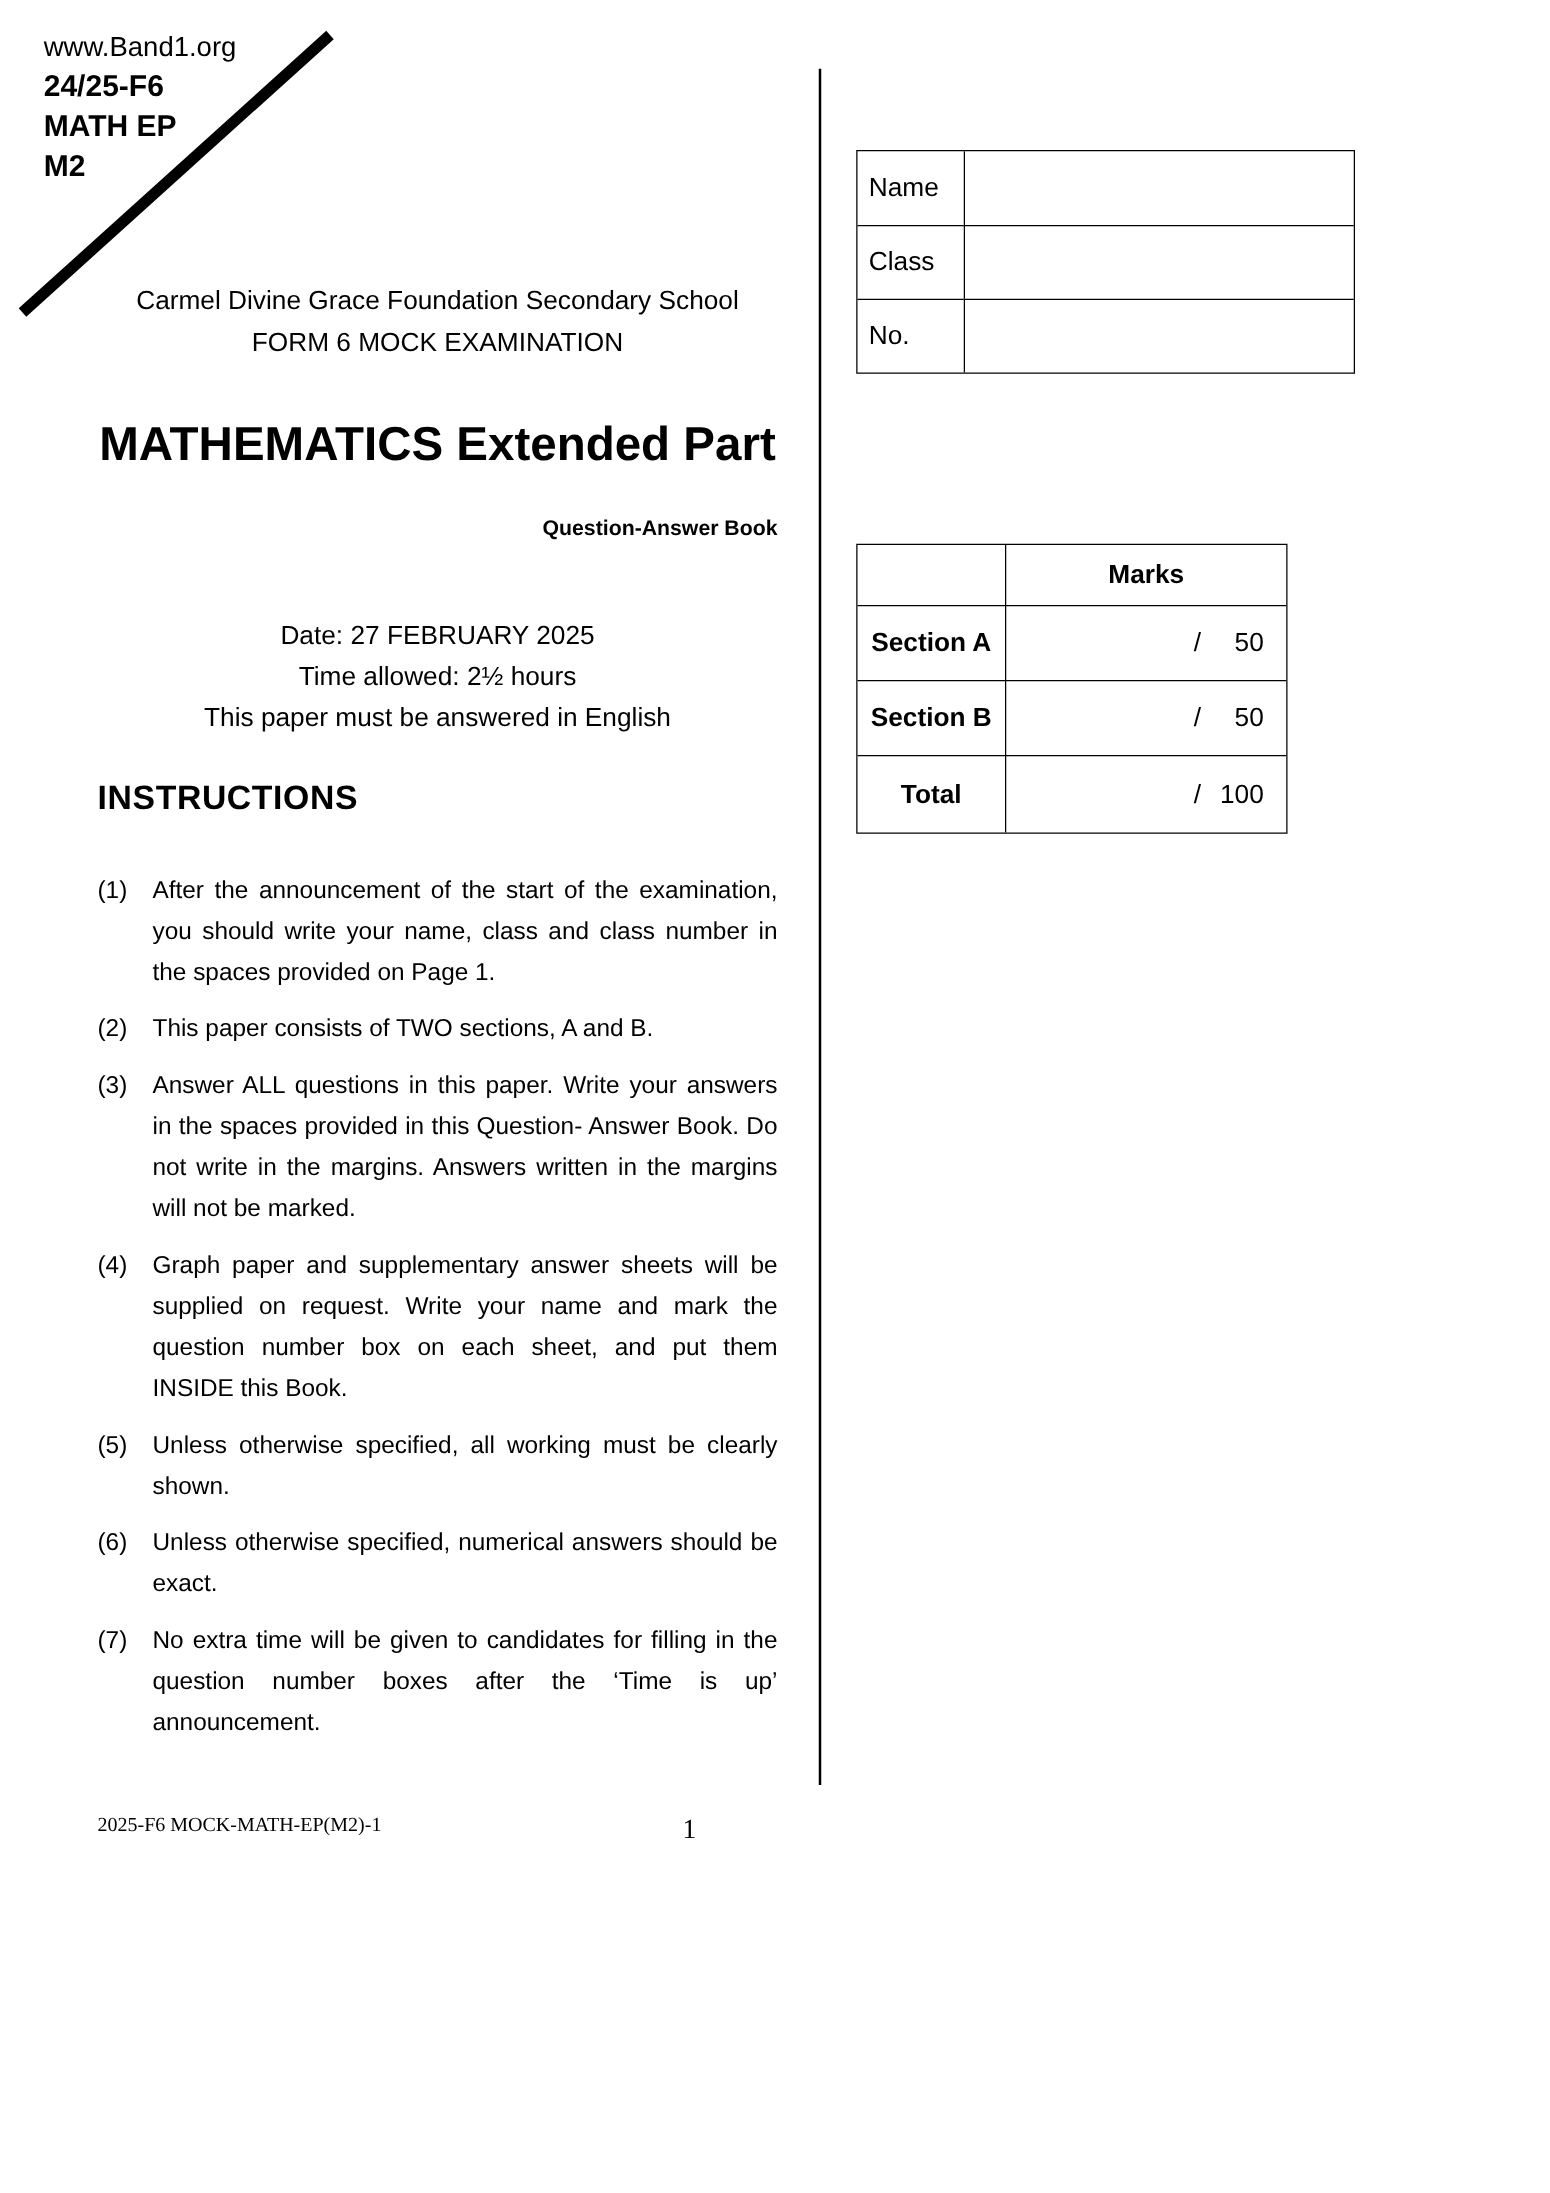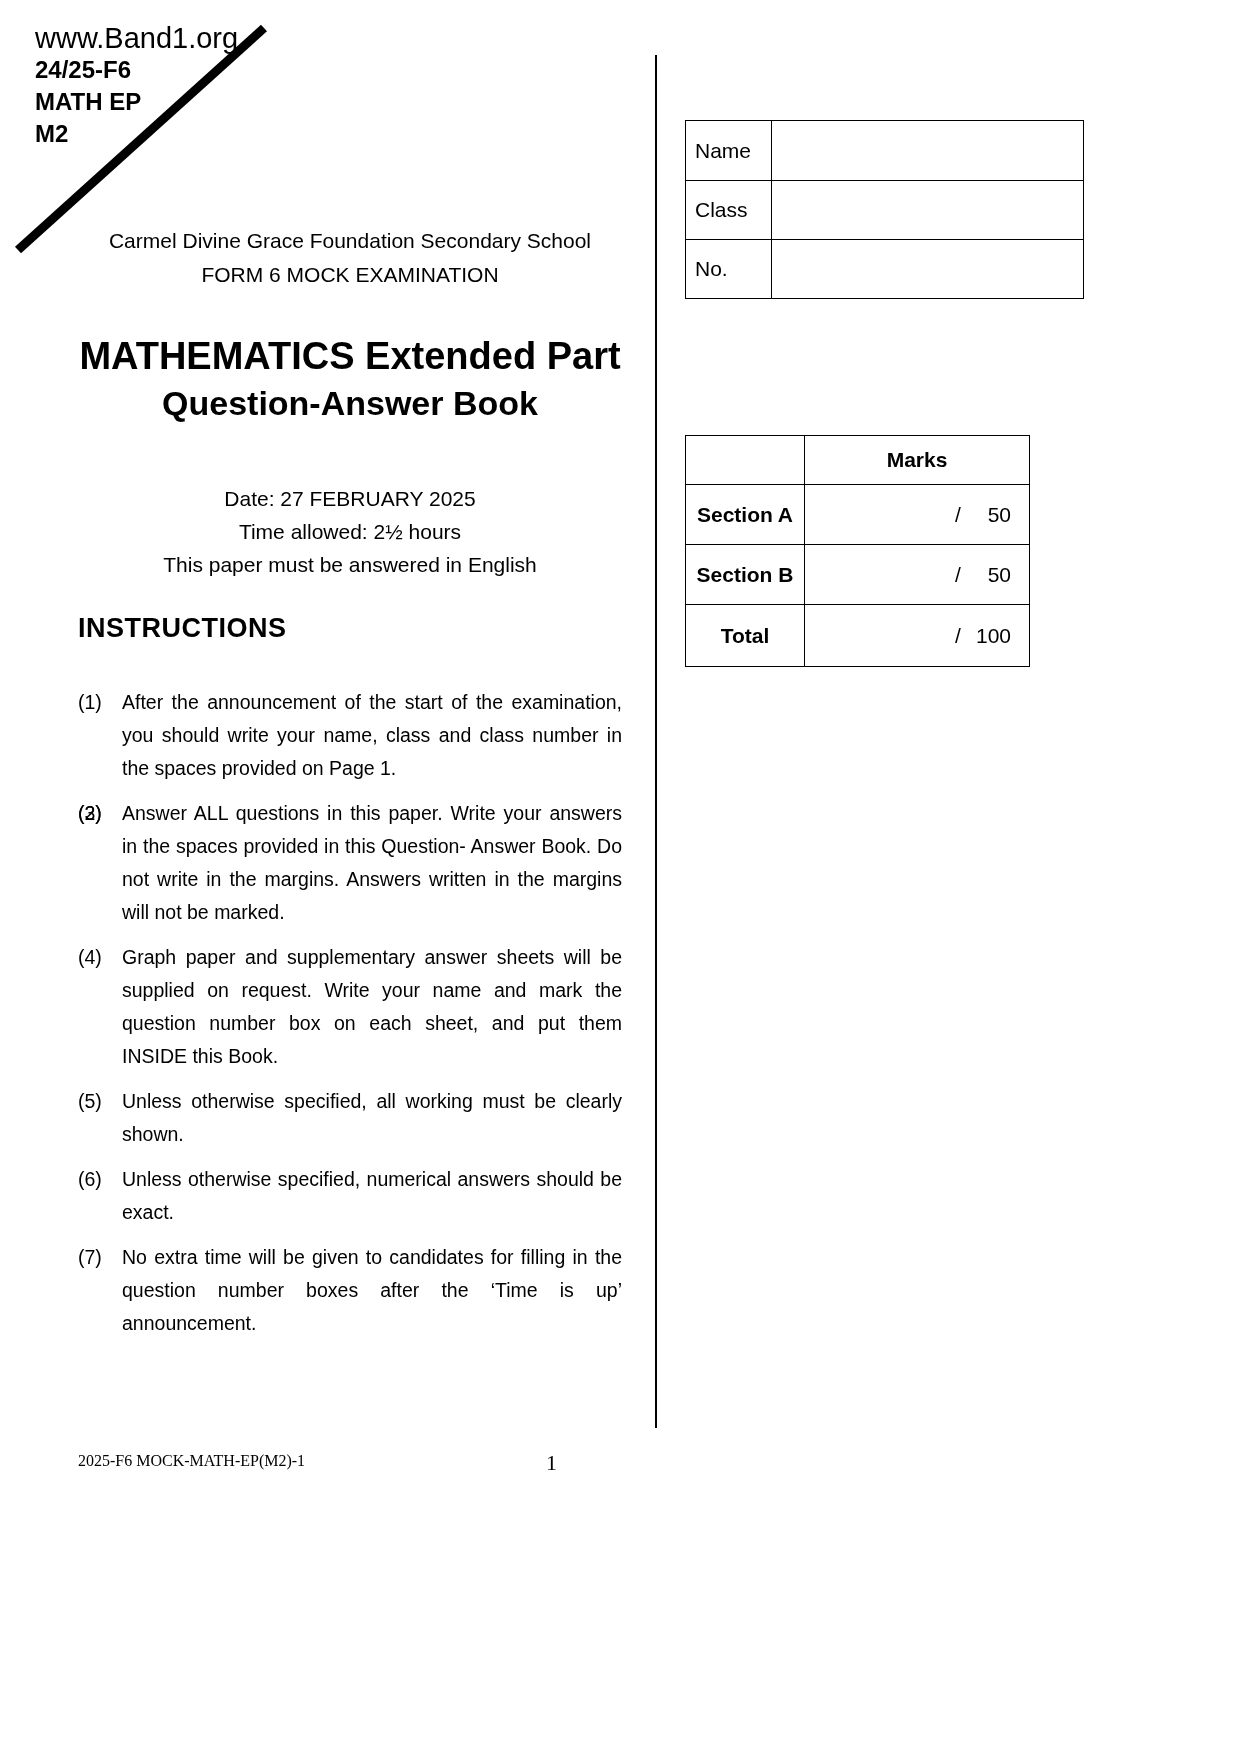--- a/index.html
+++ b/index.html
@@ -18,7 +18,7 @@
     position: absolute; left: 35px; top: 22px;
     line-height: 32px;
   }
-  .corner-site { font-size: 29px; text-align: center; }
+  .corner-site { font-size: 22px; text-align: center; }
   .corner-bold { font-size: 24px; font-weight: bold; }
 
   .diag-svg { position: absolute; left: 0; top: 0; pointer-events: none; }

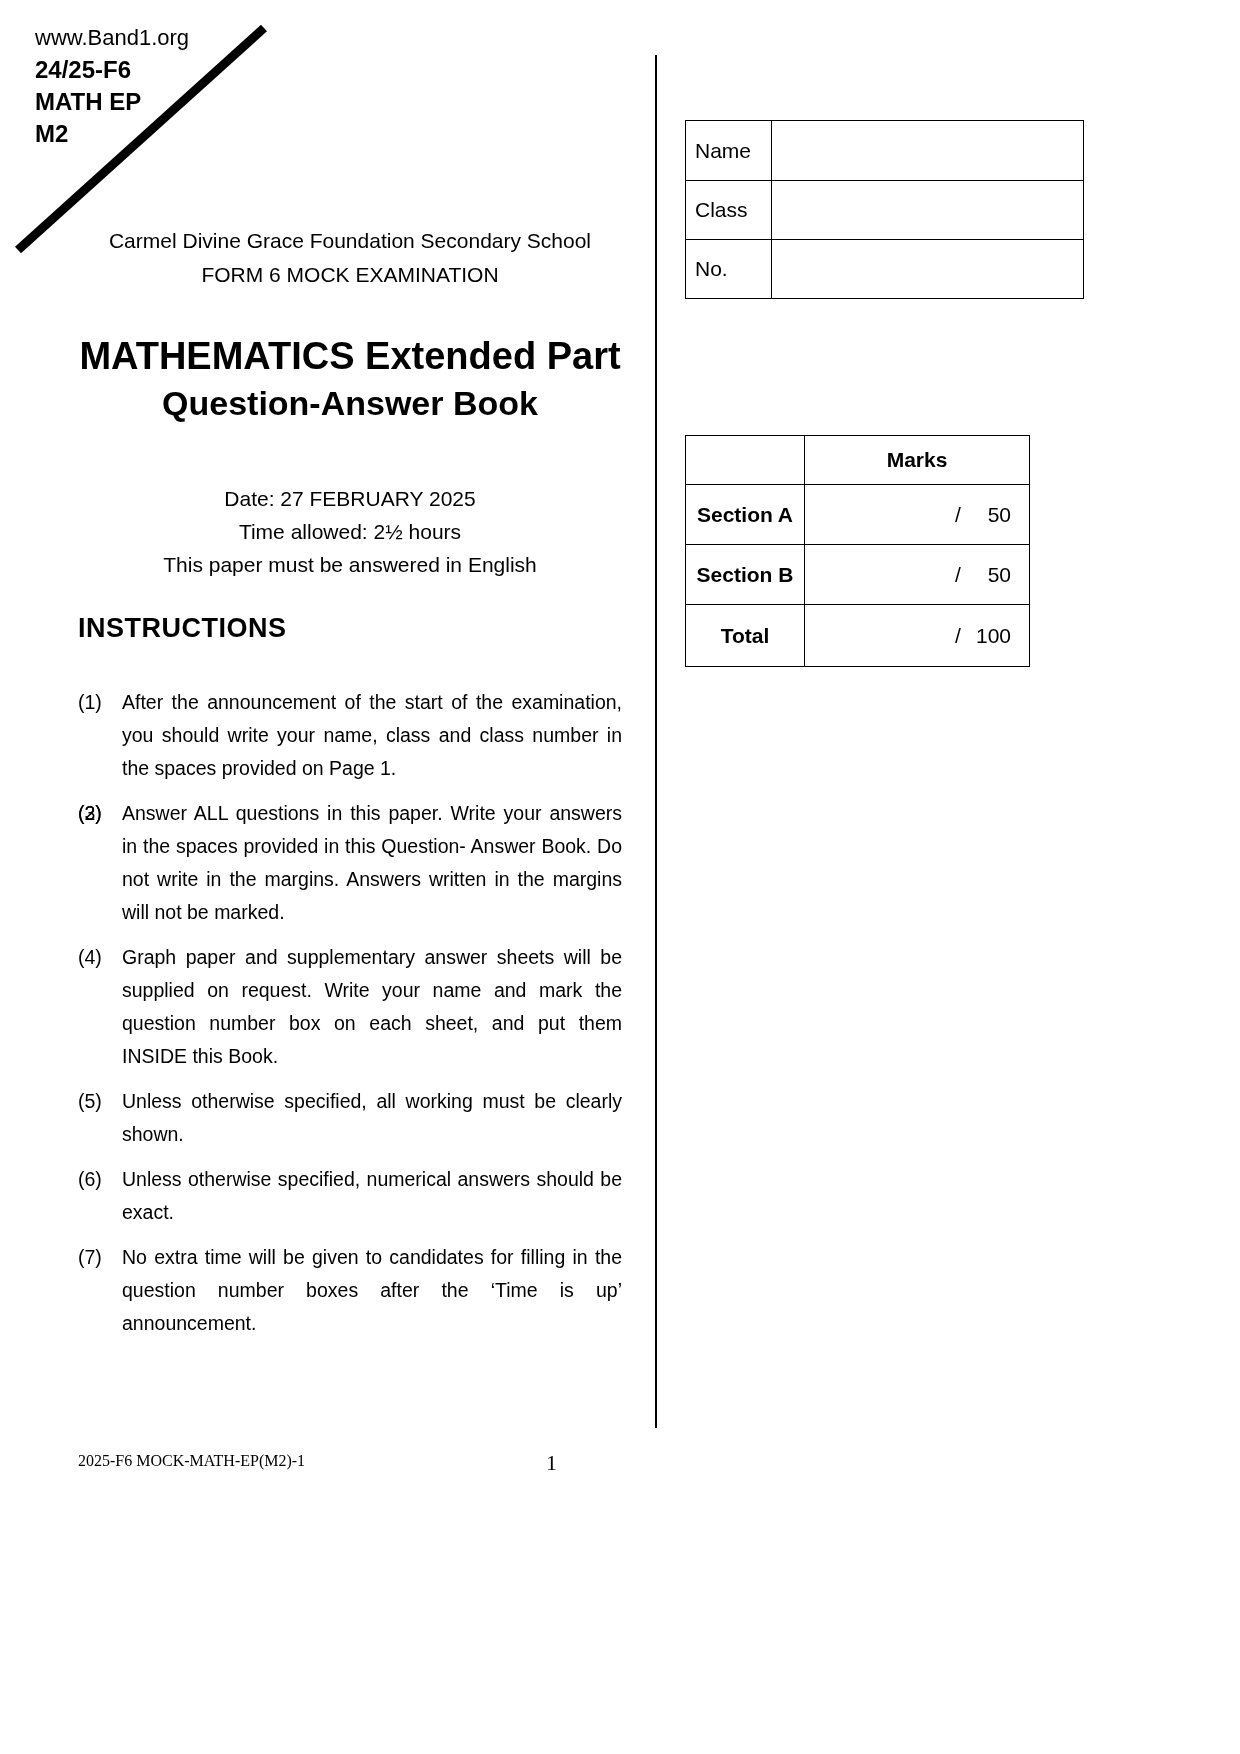--- a/index.html
+++ b/index.html
@@ -36,7 +36,7 @@
   }
   .title1 { margin-top: 44px; font-size: 38px; font-weight: bold; text-align: center; line-height: 1.1; }
   .title2 { margin-top: 23px; font-size: 29px; font-weight: bold; text-align: center; line-height: 1.1; }
-  .title3 { margin-top: 7px; font-size: 34px; font-weight: bold; text-align: center; line-height: 1.1; }
+  .title3 { margin-top: 36px; font-size: 17px; font-weight: bold; text-align: right; line-height: 1.1; }
 
   .dates-block {
     margin-top: 60px;

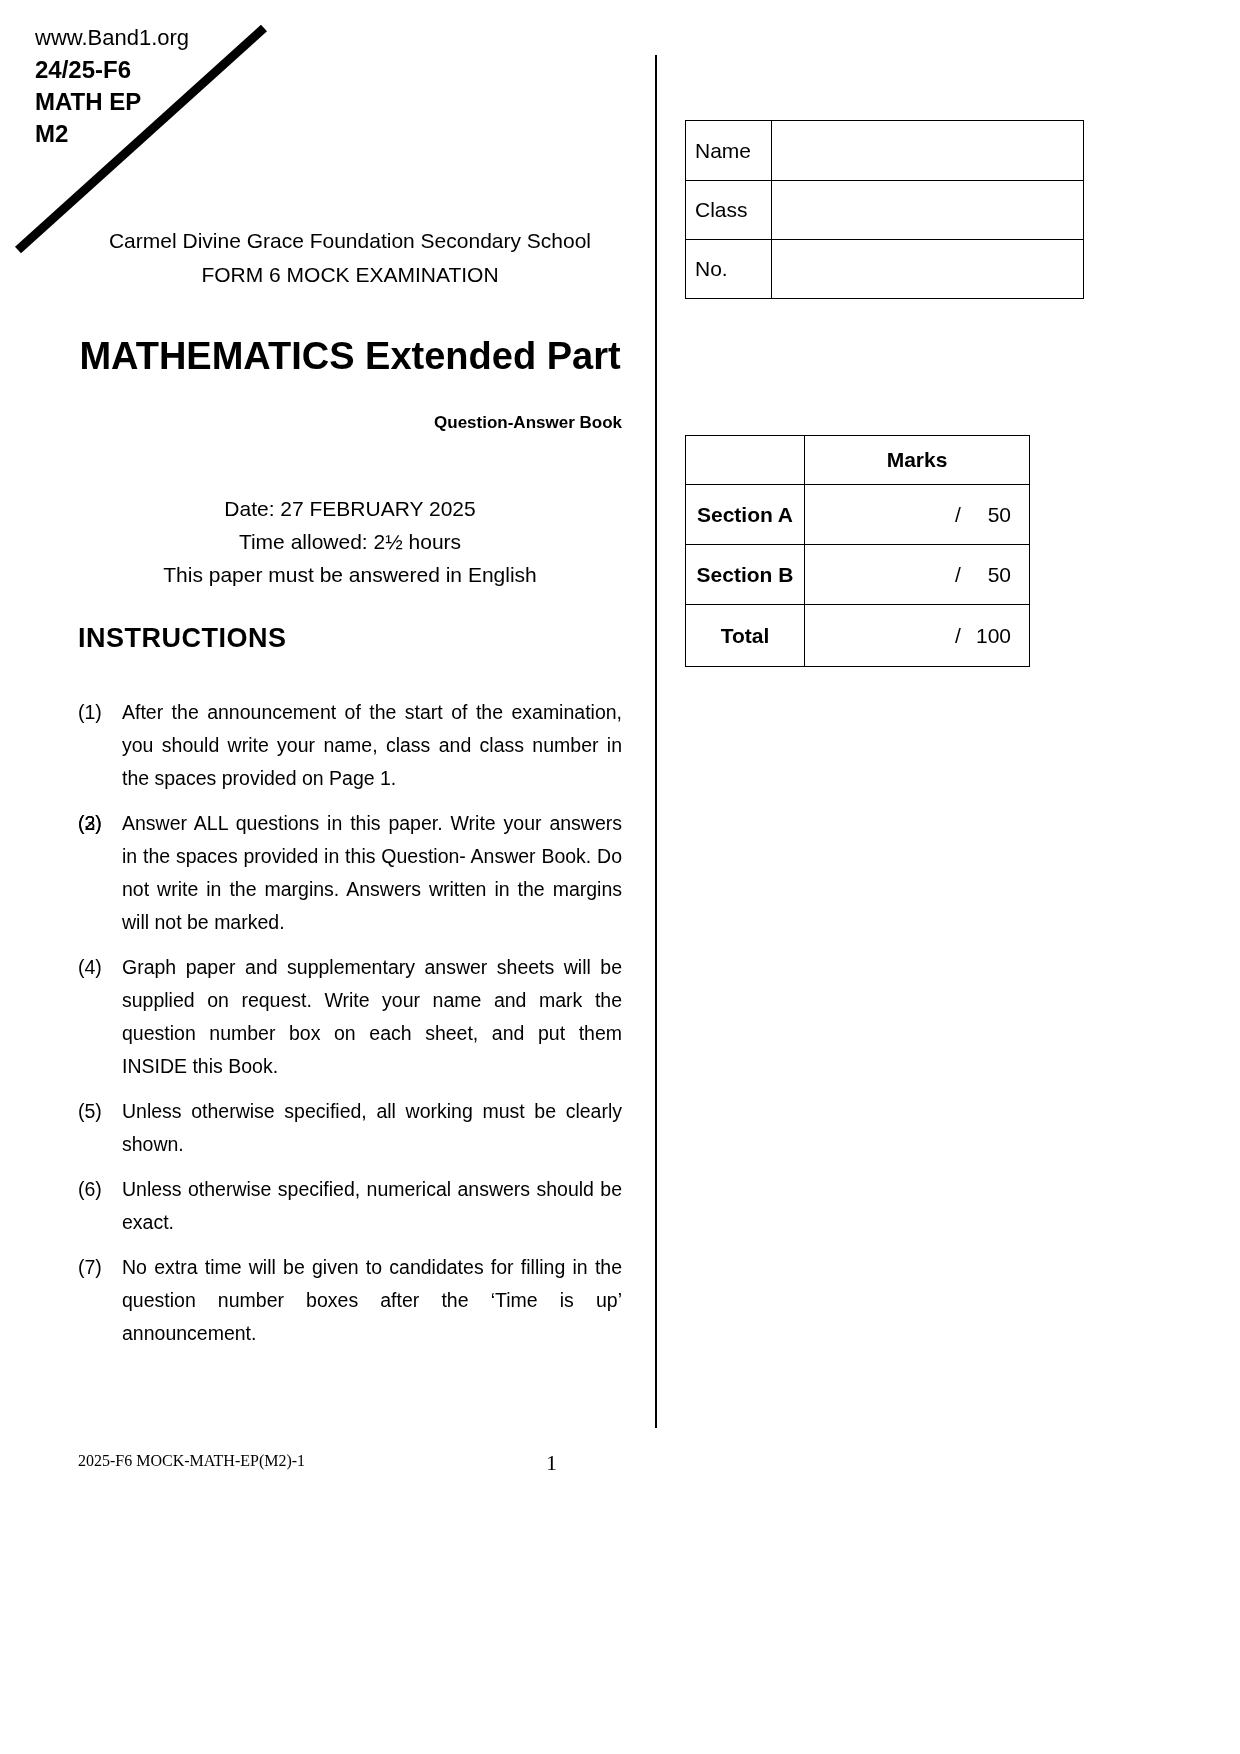--- a/index.html
+++ b/index.html
@@ -168,6 +168,7 @@
     </div>
     <div class="instr-item">
       <span class="instr-num">(2)</span>
+      <span>This paper consists of TWO sections, A and B.</span>
     </div>
     <div class="instr-item">
       <span class="instr-num">(3)</span>

